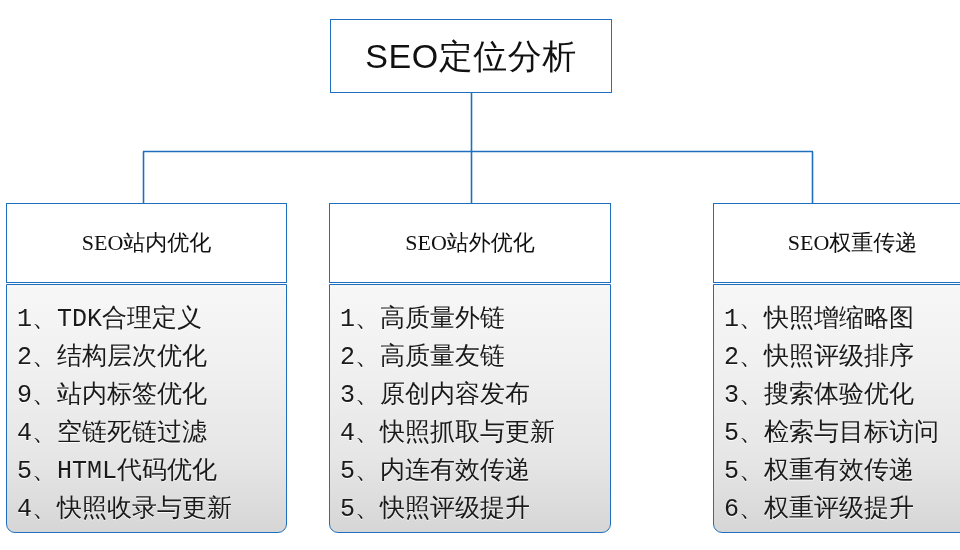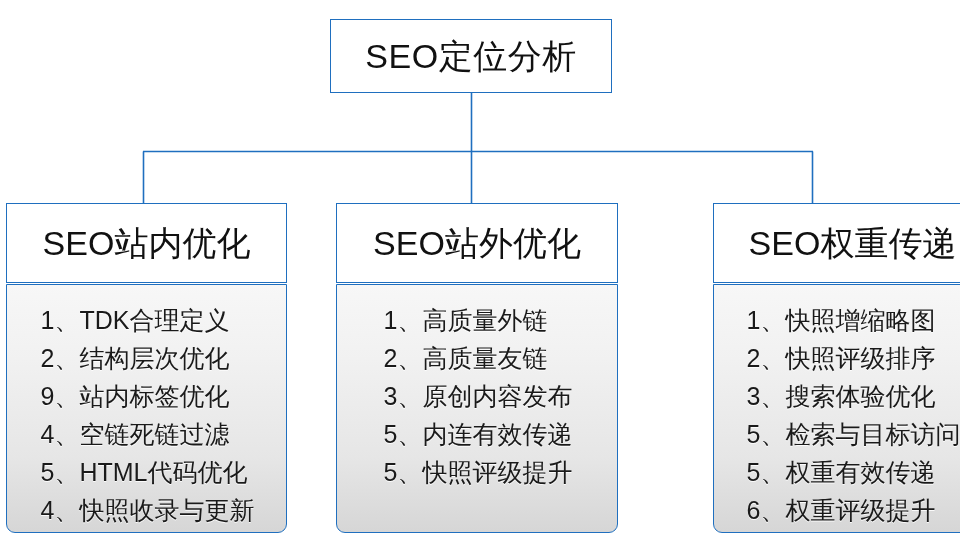--- a/index.html
+++ b/index.html
@@ -70,10 +70,11 @@
     justify-content: center;
   }
   .branch-header-title {
-    font-size: 34px;
+    font-size: 22px;
     color: #111111;
     line-height: 1;
     white-space: nowrap;
+    font-family: Liberation Serif, serif;
   }
 
   .branch-list {

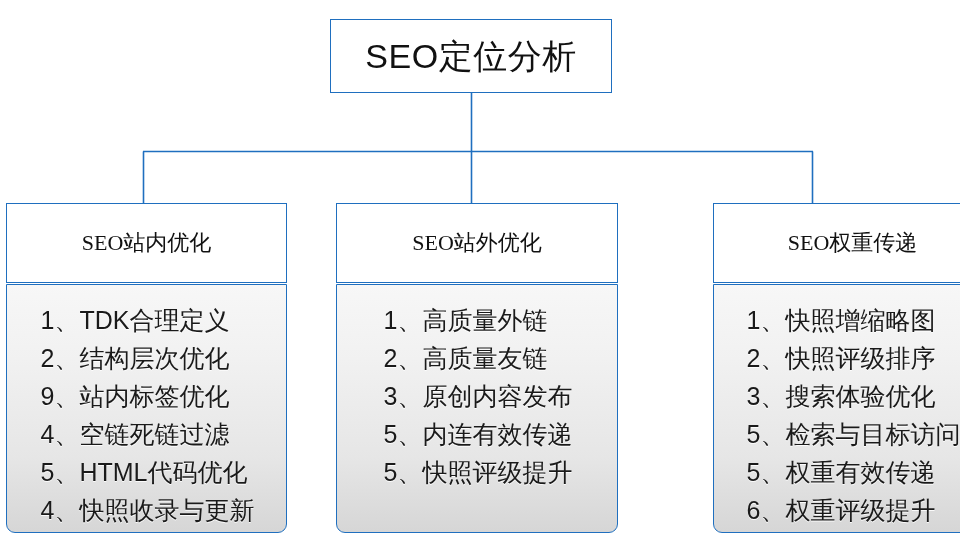--- a/index.html
+++ b/index.html
@@ -57,7 +57,7 @@
     top: 203px;
   }
   .branch-1 { left: 6px;   width: 281px; }
-  .branch-2 { left: 329px; width: 282px; margin-left: 7px; }
+  .branch-2 { left: 329px; width: 282px; }
   .branch-3 { left: 713px; width: 279px; }
 
   .branch-header {

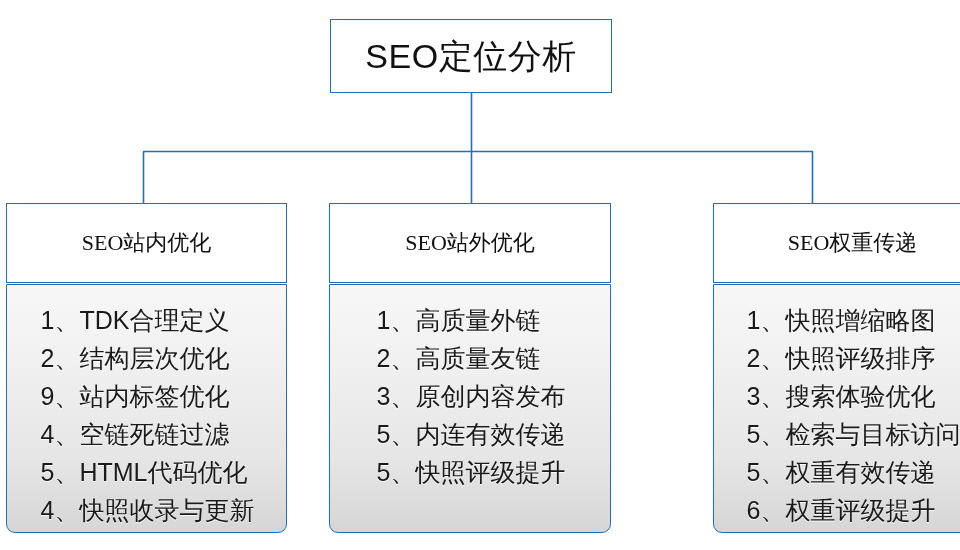--- a/index.html
+++ b/index.html
@@ -84,10 +84,11 @@
     border: 1.4px solid #1F6FBF;
     border-radius: 0 0 9px 9px;
     background: linear-gradient(to bottom, #f7f7f7 0%, #f1f1f1 30%, #e6e6e6 70%, #d6d6d6 100%);
-    padding: 16px 0 0 2px;
+    padding: 16px 0 0 10px;
     display: flex;
     flex-direction: column;
-    align-items: center;
+    align-items: flex-start;
+    font-family: Liberation Mono, monospace;
   }
   .branch-list-inner {
     display: flex;

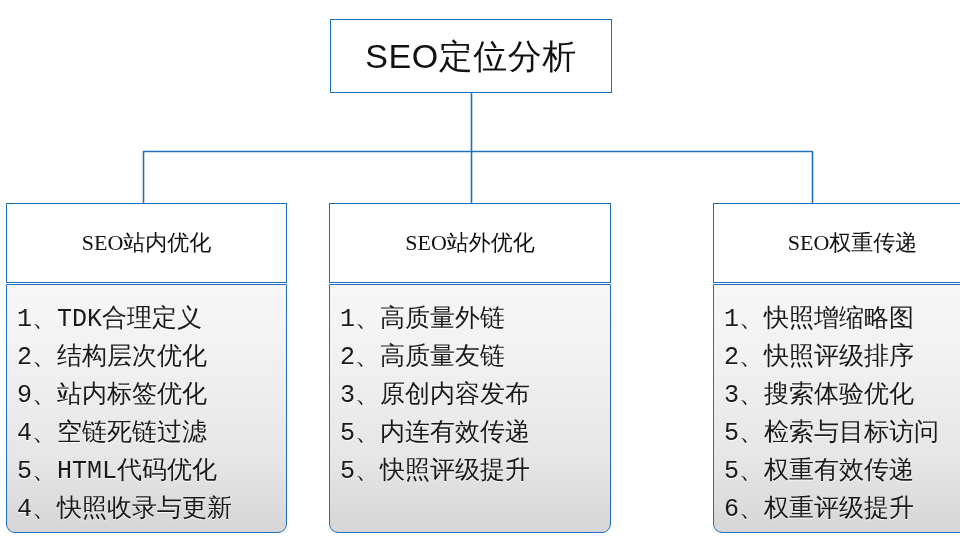--- a/index.html
+++ b/index.html
@@ -149,6 +149,7 @@
         <div class="list-item">1、高质量外链</div>
         <div class="list-item">2、高质量友链</div>
         <div class="list-item">3、原创内容发布</div>
+        <div class="list-item">4、快照抓取与更新</div>
         <div class="list-item">5、内连有效传递</div>
         <div class="list-item">5、快照评级提升</div>
       </div>

